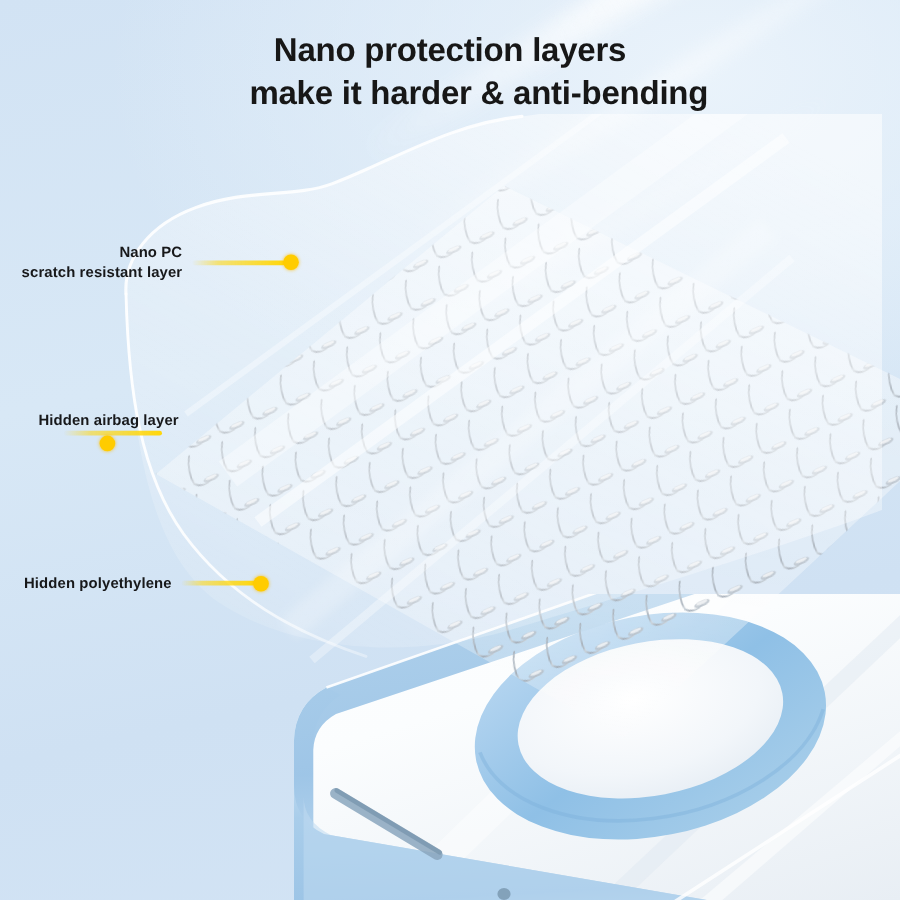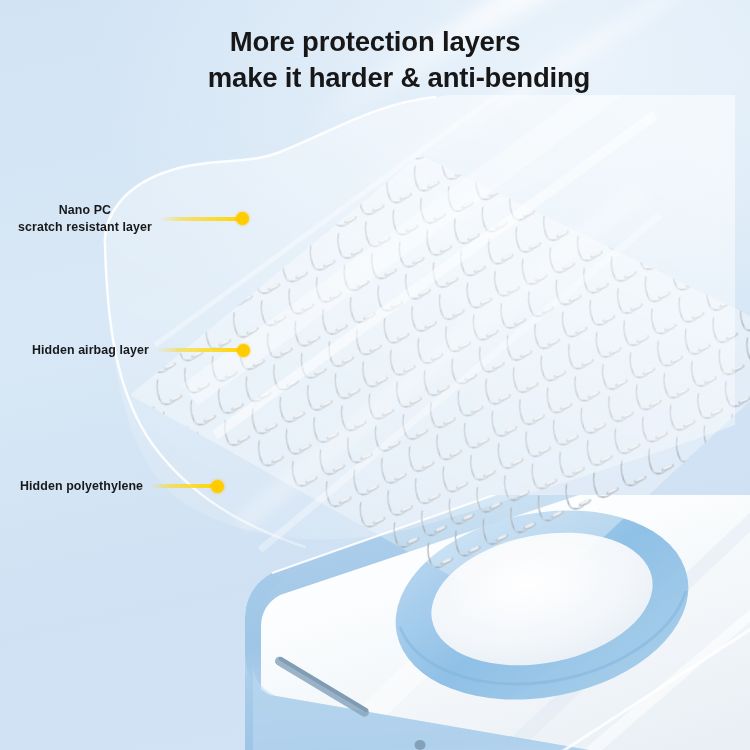--- a/index.html
+++ b/index.html
@@ -694,7 +694,7 @@
   </svg>
 
   <div class="headline">
-    <span>More protection layers</span>
+    <span>Nano protection layers</span>
     <span class="l2">make it harder &amp; anti-bending</span>
   </div>
 

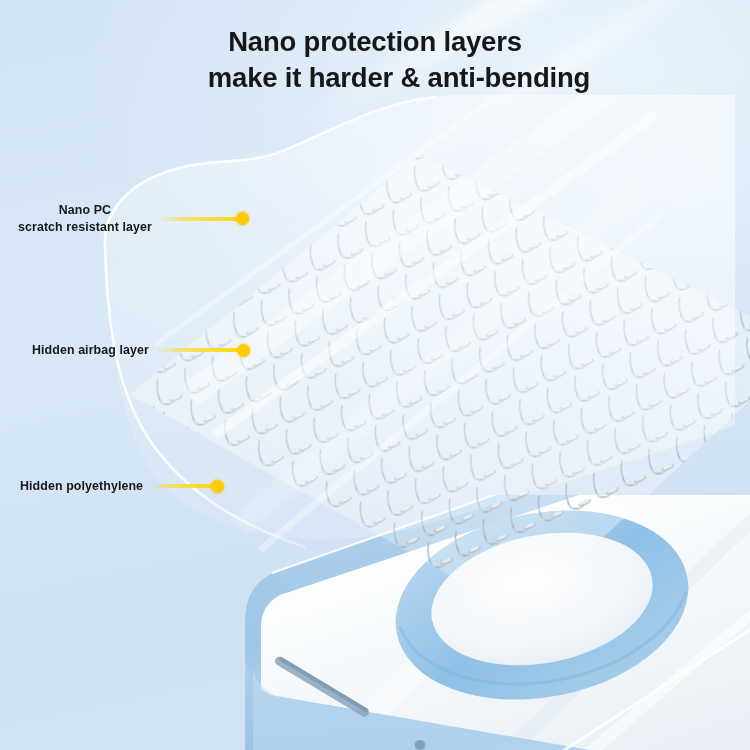--- a/index.html
+++ b/index.html
@@ -42,7 +42,7 @@
   
   .callout{position:absolute;display:flex;align-items:center;}
   .co-text{color:#17181a;font-weight:bold;font-size:12.4px;line-height:1.35;
-    text-align:center;white-space:pre-line;letter-spacing:.1px;}
+    text-align:right;white-space:pre-line;letter-spacing:.1px;}
   .co-line{height:4px;border-radius:2px;margin-left:8px;
     background:linear-gradient(90deg,rgba(255,214,10,0) 0%,rgba(255,214,10,.55) 28%,#ffd60a 100%);}
   .co-dot{width:13px;height:13px;border-radius:50%;background:#ffcc00;

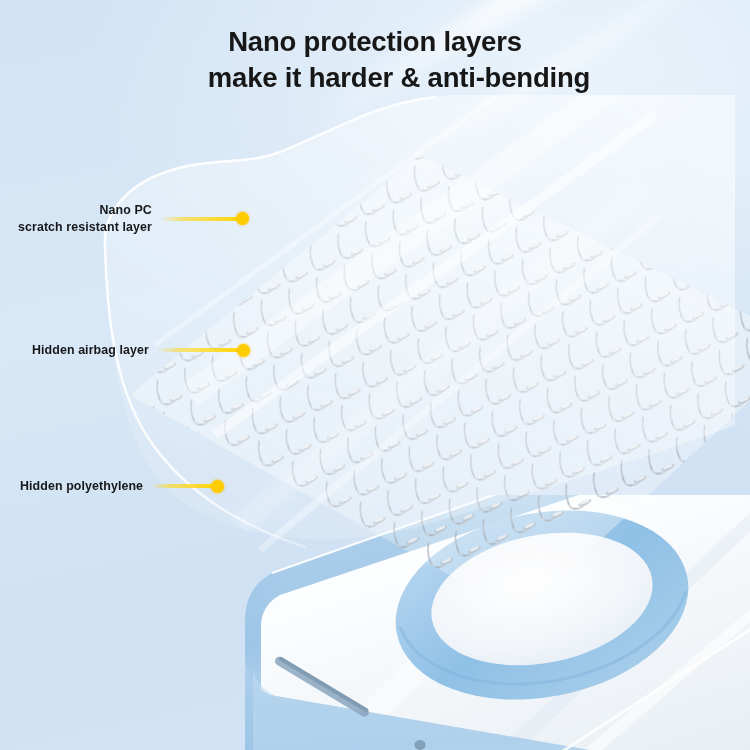--- a/index.html
+++ b/index.html
@@ -50,7 +50,7 @@
 
   .c1{left:18px;top:202px;}
   .c1 .co-line{width:78px;}
-  .c2{left:32px;top:342px;}
+  .c2{left:32px;top:342px;flex-direction:column;}
   .c2 .co-line{width:82px;}
   .c3{left:20px;top:478px;}
   .c3 .co-line{width:62px;}

